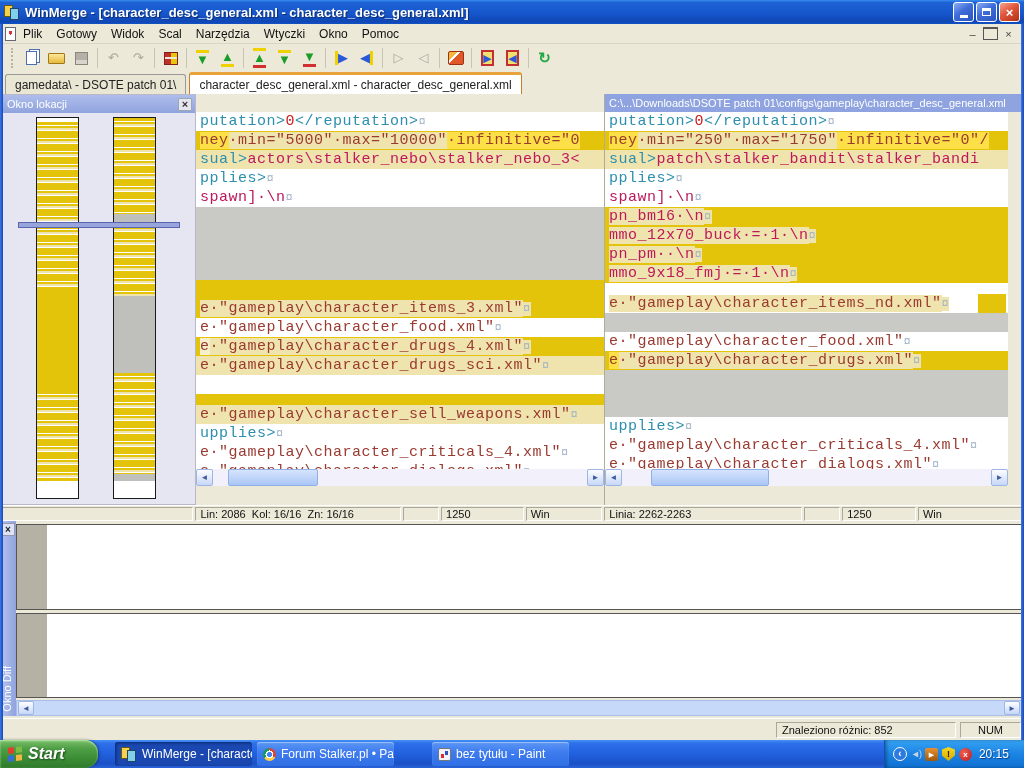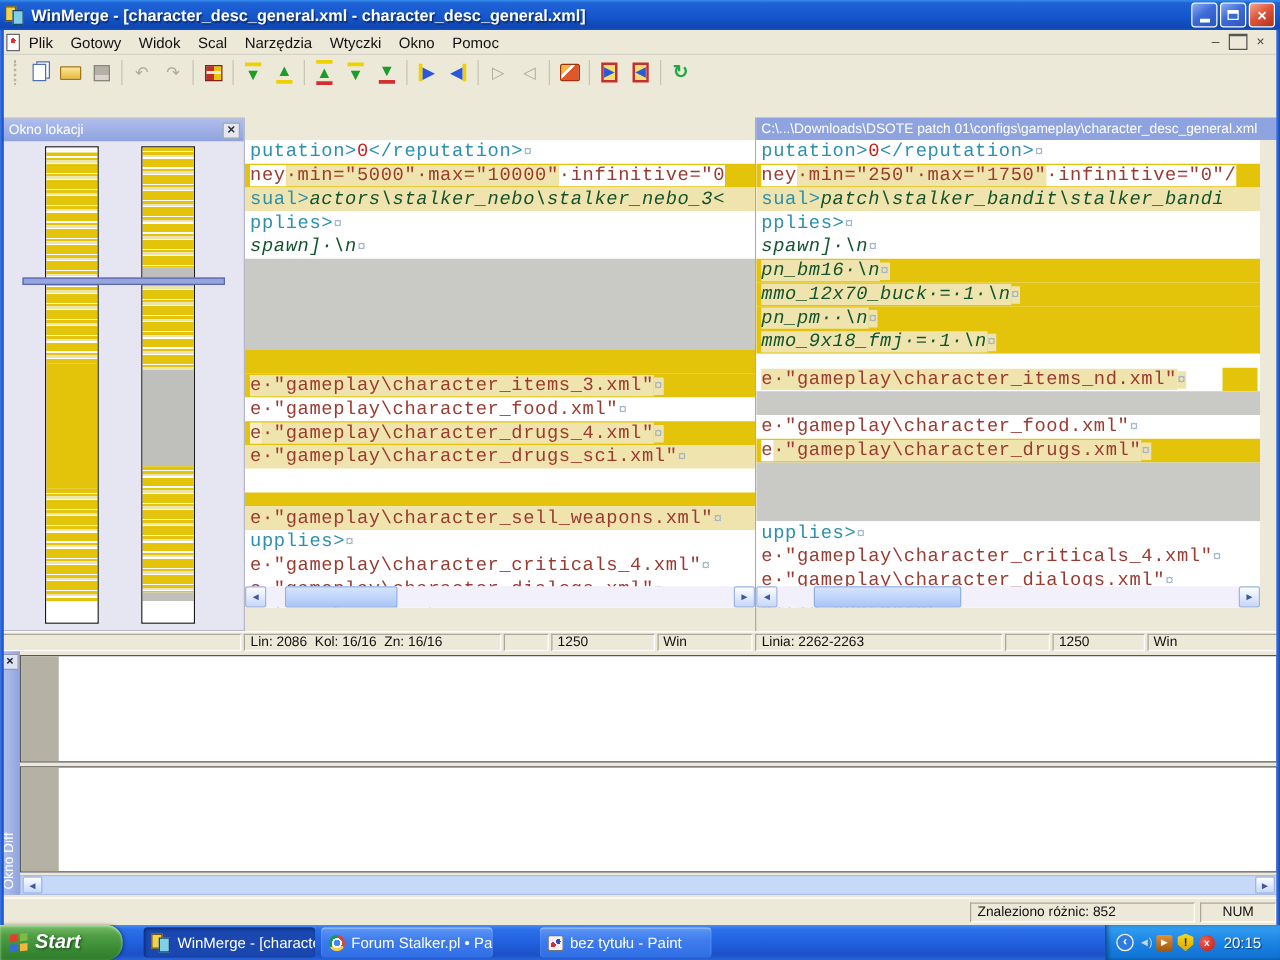--- a/index.html
+++ b/index.html
@@ -289,6 +289,10 @@
       </span>
   </div>
 
+  <div class="tabbar" id="tabs">
+      <span class="tab">gamedata\ - DSOTE patch 01\</span>
+      <span class="tab active">character_desc_general.xml - character_desc_general.xml</span>
+    </div>
 
   <div class="main">
 

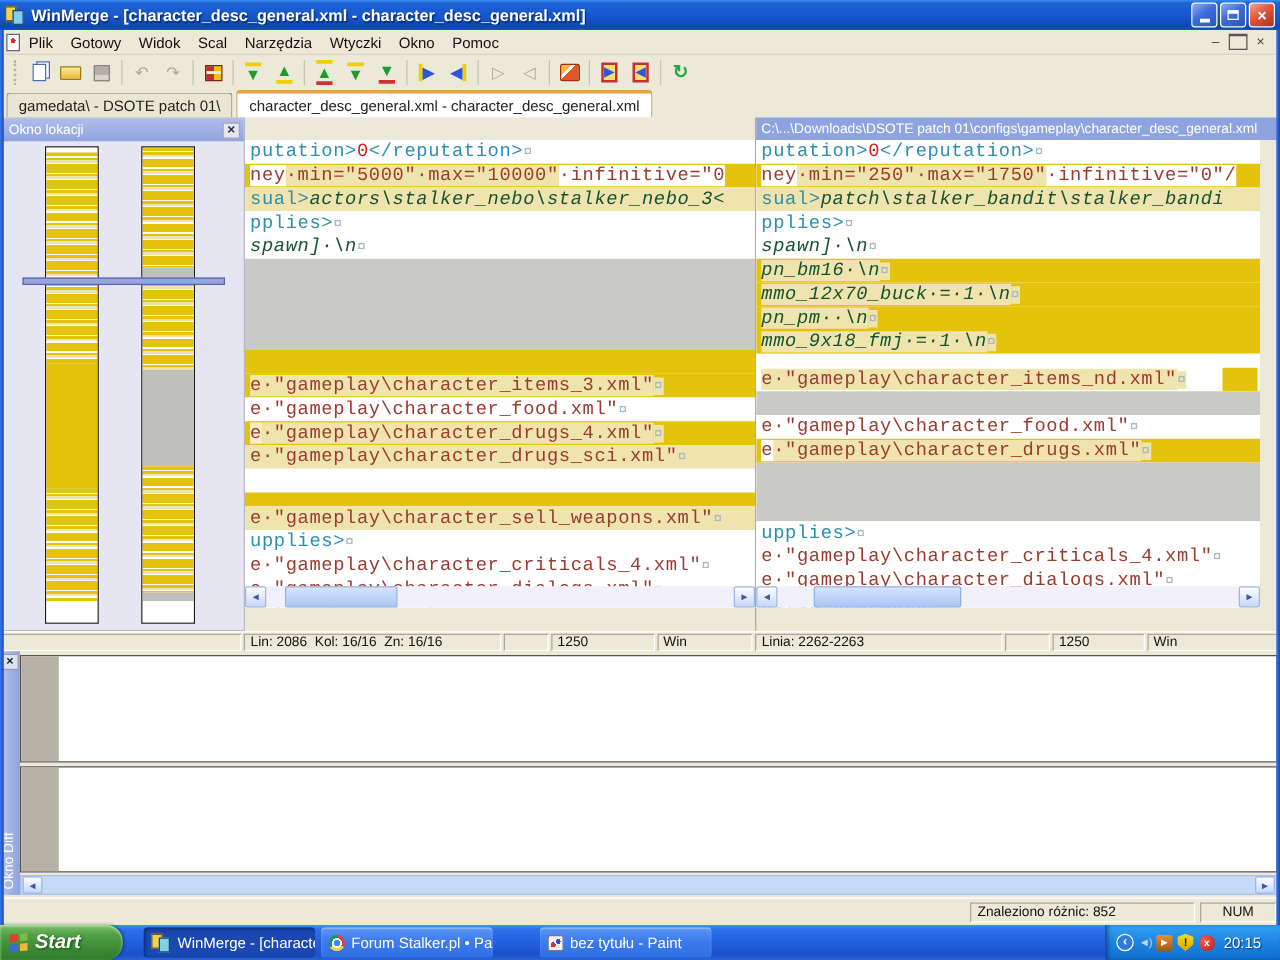--- a/index.html
+++ b/index.html
@@ -98,7 +98,7 @@
   .fp-left .code{width:408px;} .fp-right .code{width:403px;}
   .crow{height:19px;line-height:19px;white-space:pre;overflow:hidden;position:relative;padding-left:4px;}
   .t-white{background:#fff;} .t-pale{background:#F0E4AE;} .t-gold{background:#E4C30B;} .t-gray{background:#C9C9C5;}
-  .b-pale{background:#F0E4AE;} .b-gold{background:#ffffff;} .b-palelt{background:#F7EECB;}
+  .b-pale{background:#F0E4AE;} .b-gold{background:#fde047;} .b-palelt{background:#F7EECB;}
   .c-tag{color:#2C8FAE;} .c-attr{color:#9A3A30;} .c-num{color:#D01818;} .c-plain{color:#14532d;font-style:italic;}
   .eol{color:#9FB2C8;font-size:12px;}
   .cap{position:absolute;right:2px;top:0;bottom:0;background:#E4C30B;}

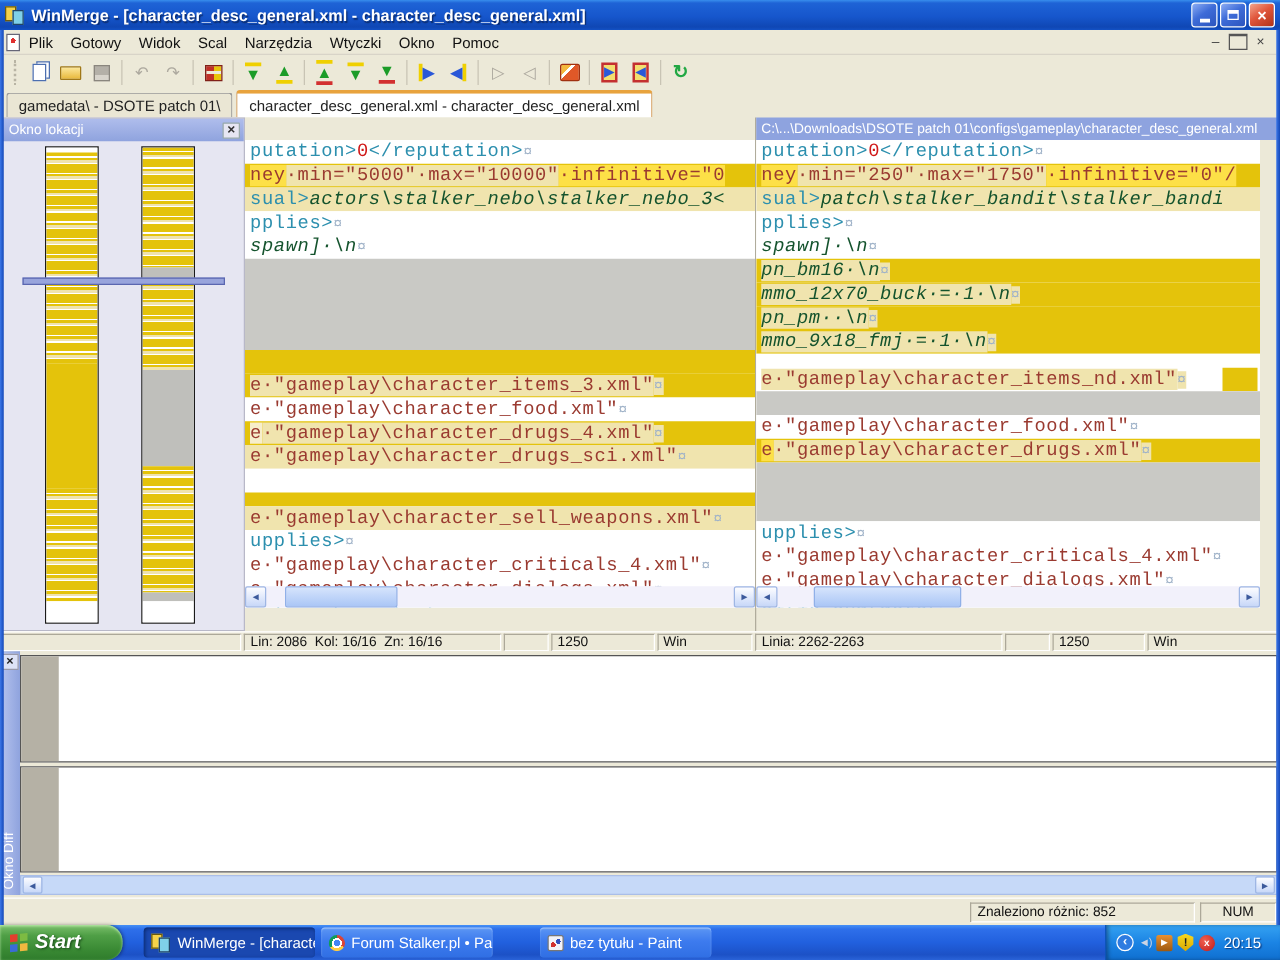--- a/index.html
+++ b/index.html
@@ -99,7 +99,7 @@
   .crow{height:19px;line-height:19px;white-space:pre;overflow:hidden;position:relative;padding-left:4px;}
   .t-white{background:#fff;} .t-pale{background:#F0E4AE;} .t-gold{background:#E4C30B;} .t-gray{background:#C9C9C5;}
   .b-pale{background:#F0E4AE;} .b-gold{background:#fde047;} .b-palelt{background:#F7EECB;}
-  .c-tag{color:#2C8FAE;} .c-attr{color:#9A3A30;} .c-num{color:#D01818;} .c-plain{color:#14532d;font-style:italic;}
+  .c-tag{color:#2C8FAE;} .c-attr{color:#9A3A30;} .c-num{color:#D01818;} .c-plain{color:#be185d;}
   .eol{color:#9FB2C8;font-size:12px;}
   .cap{position:absolute;right:2px;top:0;bottom:0;background:#E4C30B;}
 

